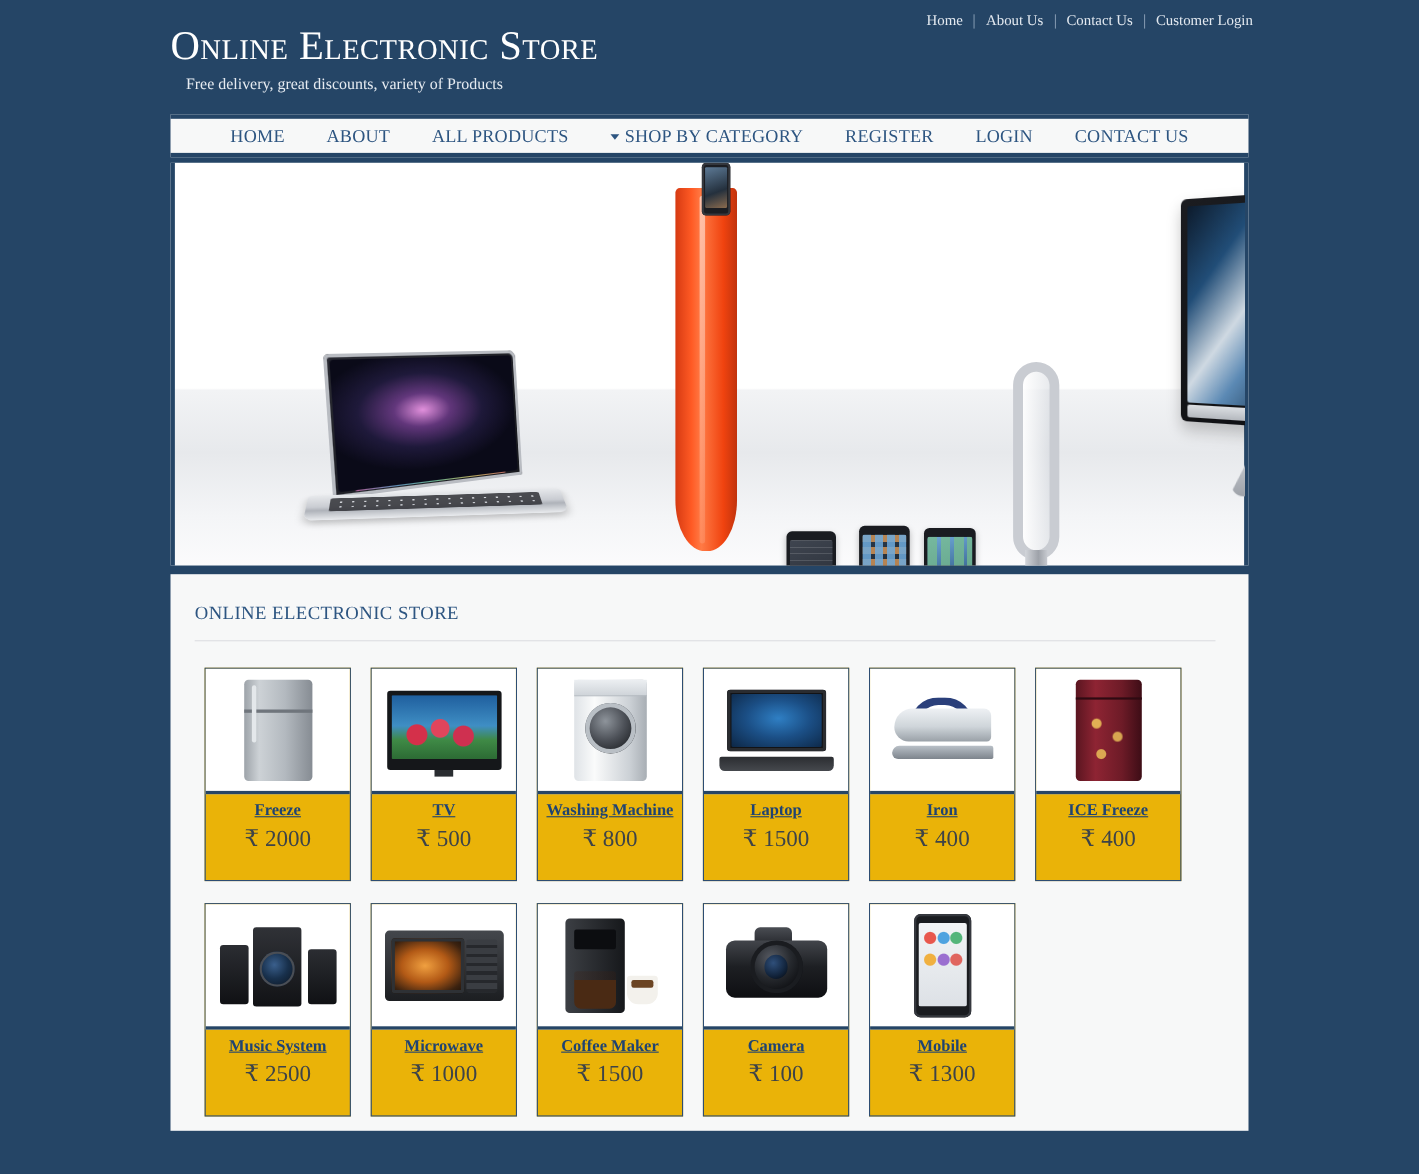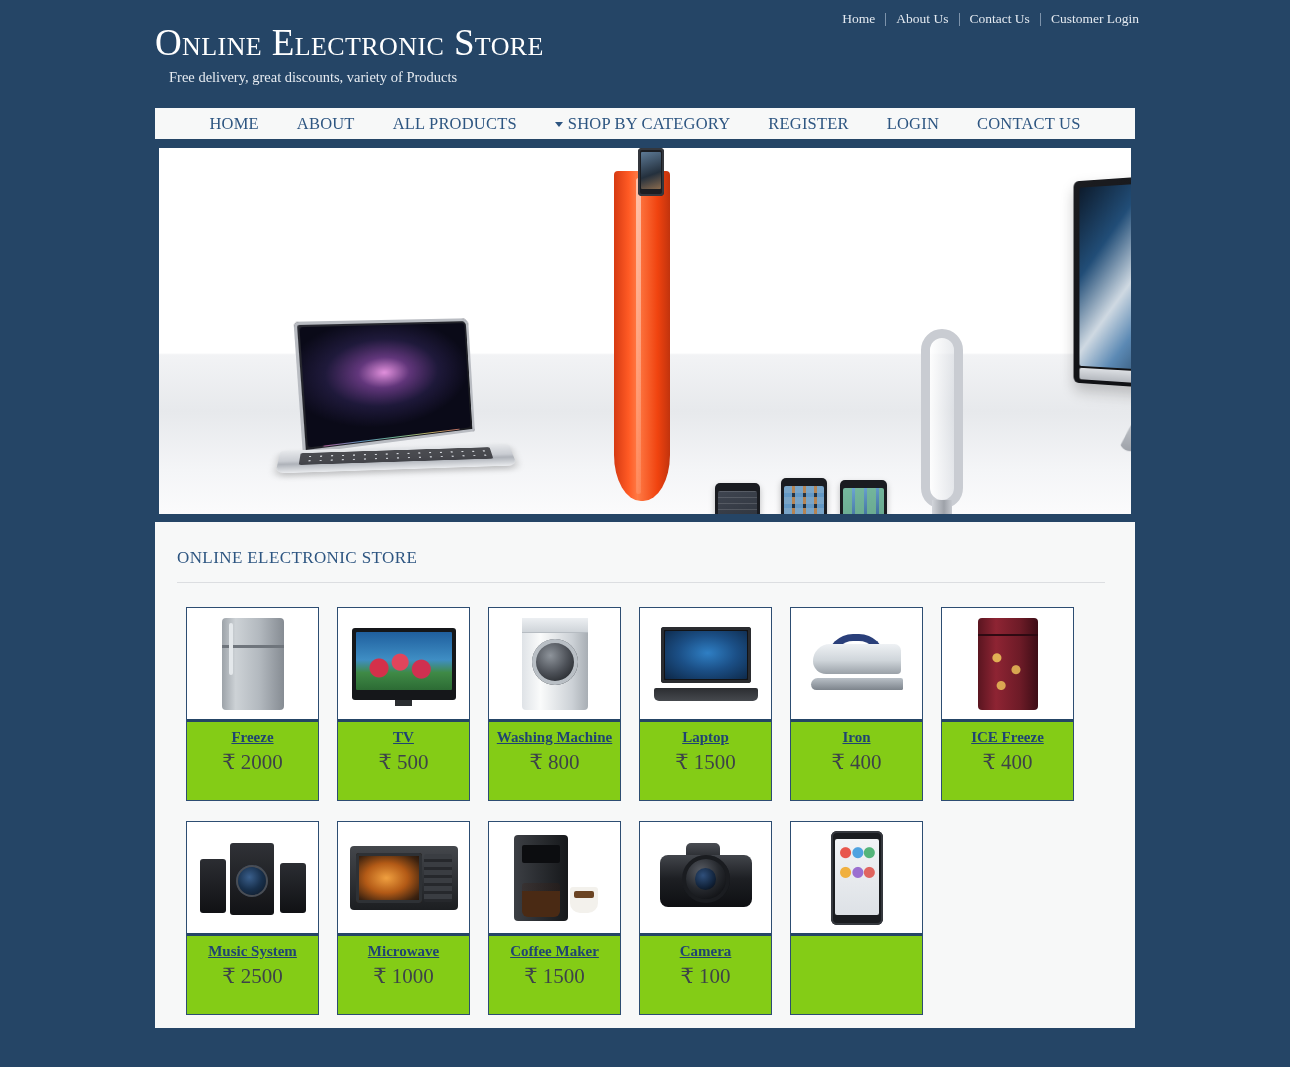--- a/index.html
+++ b/index.html
@@ -276,7 +276,7 @@
   }
   .card {
     width: 133px;
-    background: #84cc16;
+    background: #eab308;
     border: 1px solid #2d4d72;
     display: flex;
     flex-direction: column;

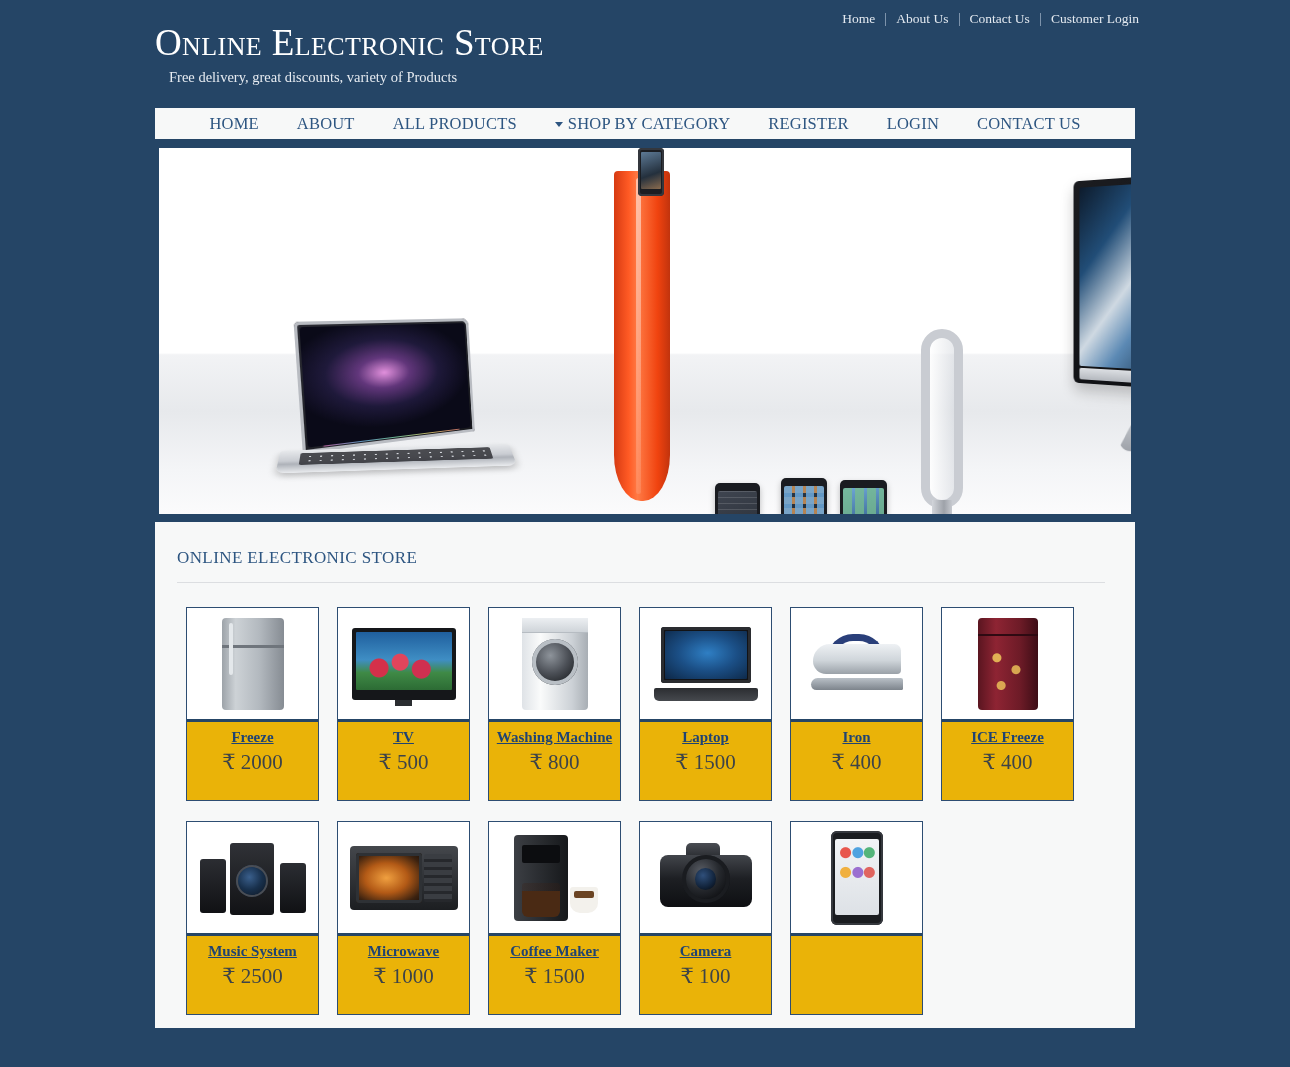--- a/index.html
+++ b/index.html
@@ -619,6 +619,10 @@
         <div class="card-media">
             <div class="th th-mob"></div>
           </div>
+        <div class="card-body">
+          <a class="card-name" href="#">Mobile</a>
+          <div class="card-price">₹ 1300</div>
+        </div>
       </div>
 
     </div>

